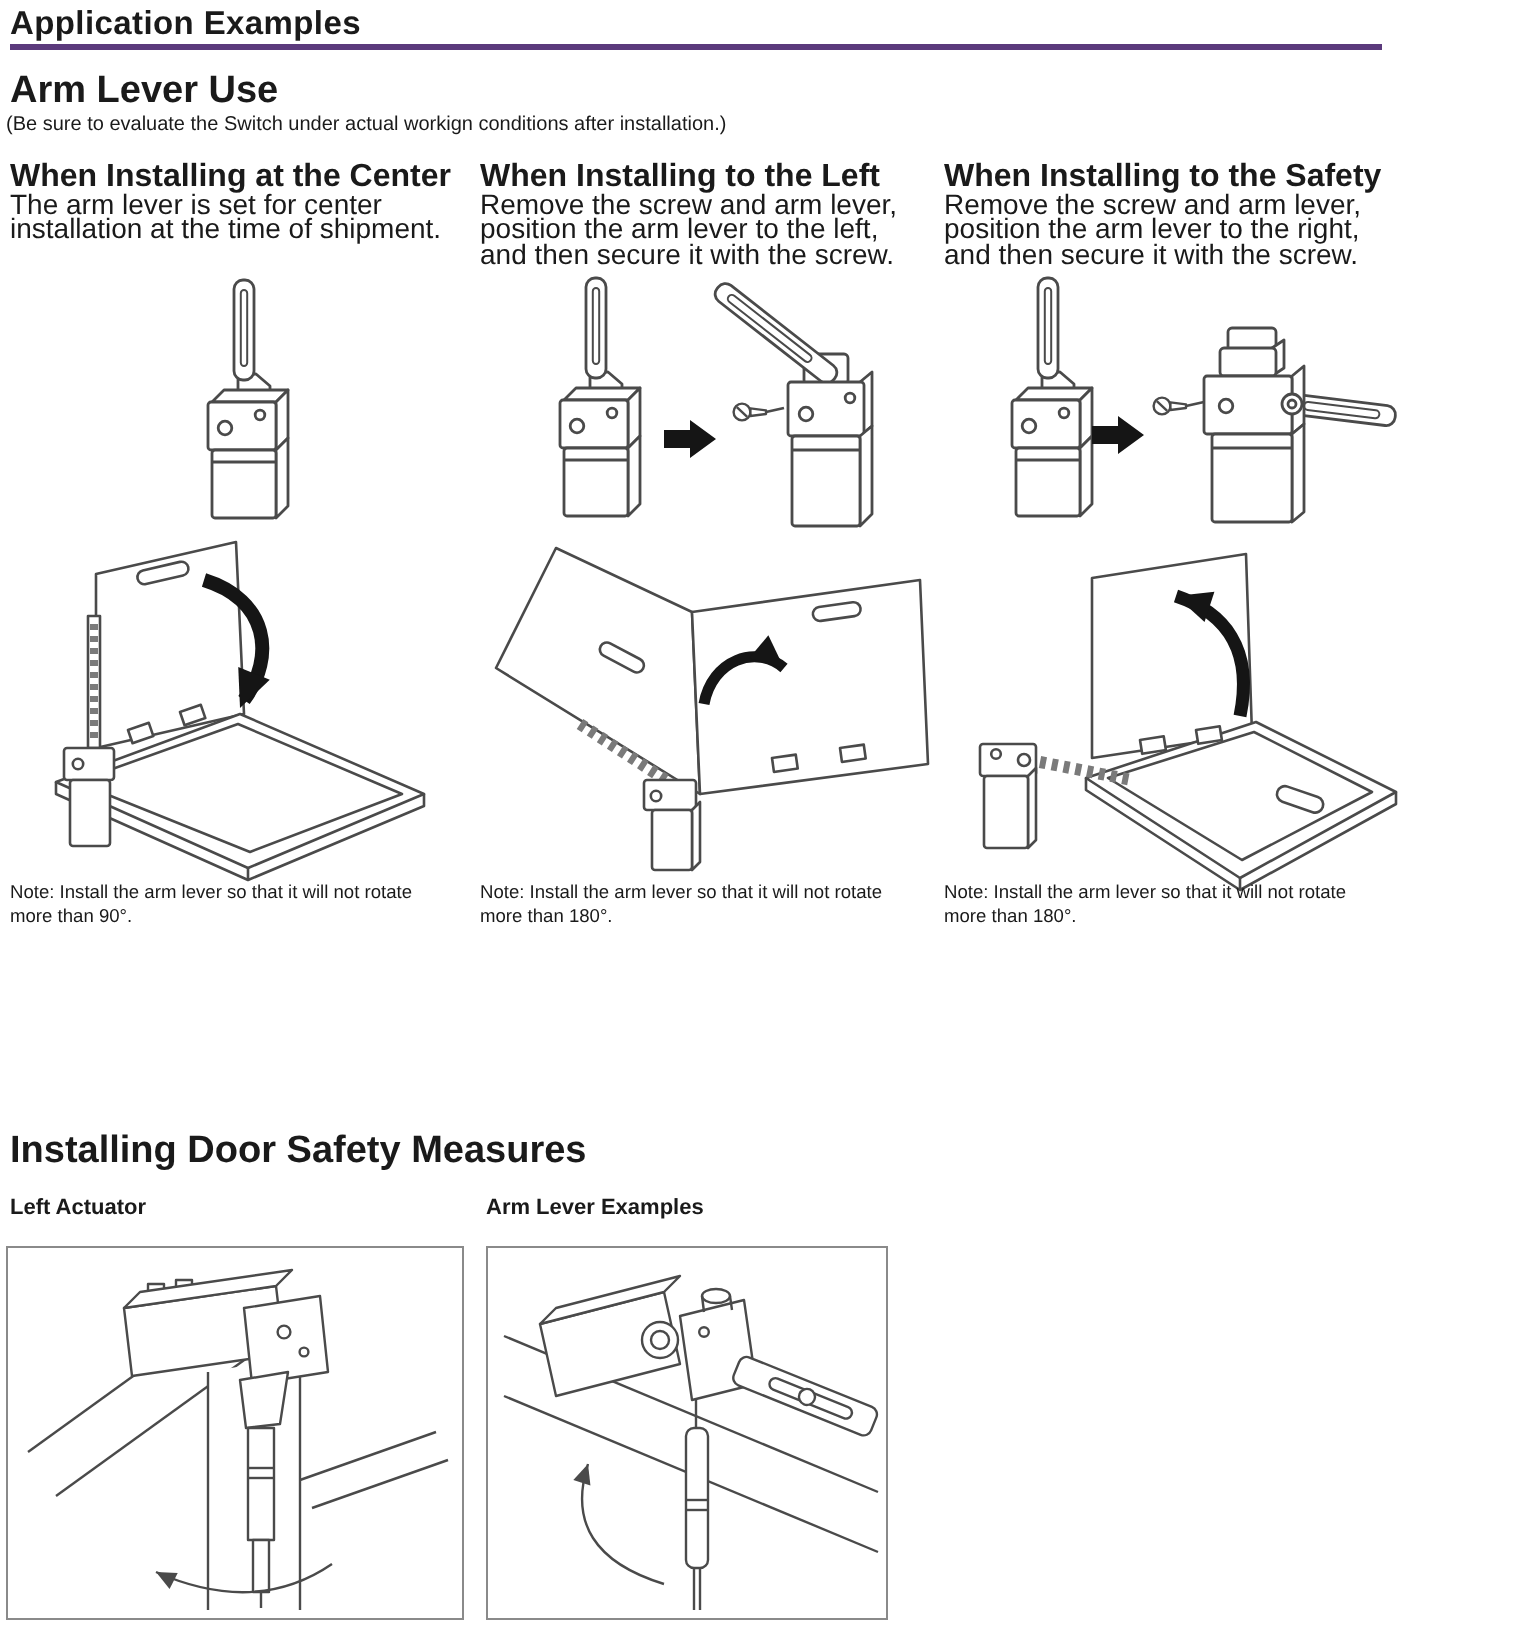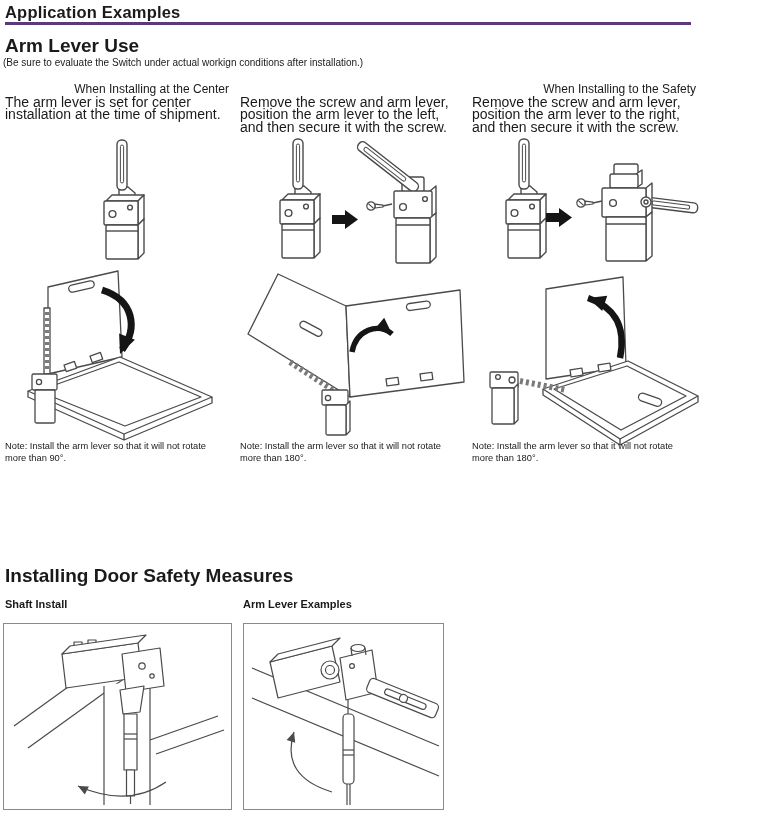--- a/index.html
+++ b/index.html
@@ -11,7 +11,7 @@
   .rule{left:5px;top:22px;width:686px;height:3px;background:var(--accent,#5b3a7c);}
   .h2{left:5px;font-size:19px;font-weight:bold;}
   .paren-note{left:3px;top:57px;font-size:10px;}
-  .colhead{top:83px;width:224px;font-size:12px;font-weight:normal;line-height:12px;text-align:right;}
+  .colhead{top:83px;width:224px;font-size:16px;font-weight:bold;line-height:12px;}
   .colbody{top:96px;width:220px;font-size:14px;line-height:12.3px;}
   .colnote{top:440px;width:222px;font-size:9.3px;line-height:12.3px;}
   .subhead{top:598px;font-size:11px;font-weight:bold;}

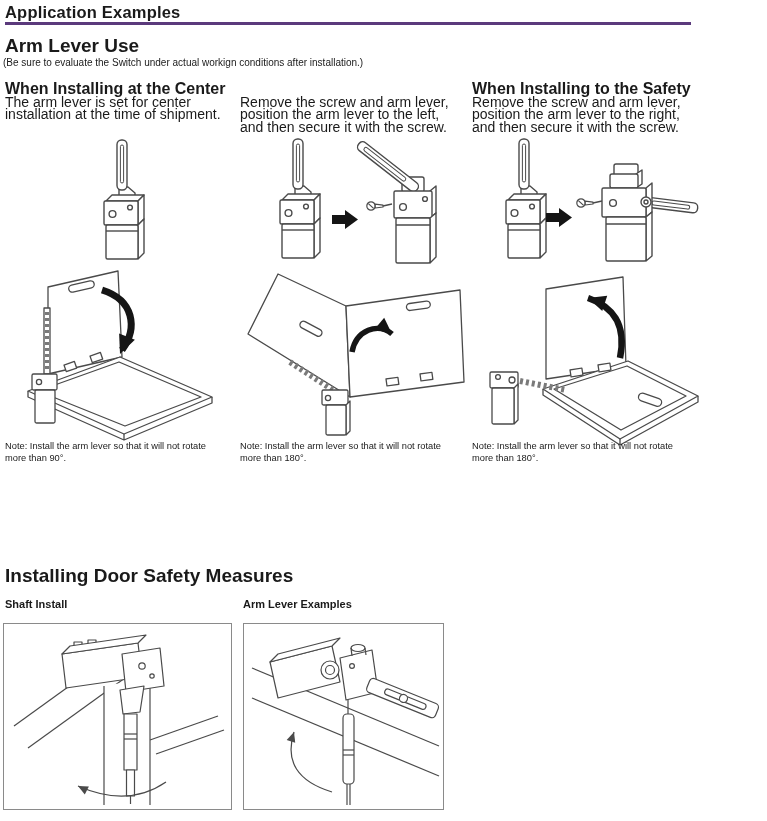--- a/index.html
+++ b/index.html
@@ -103,6 +103,7 @@
   <p class="abs paren-note">(Be sure to evaluate the Switch under actual workign conditions after installation.)</p>
 
   <h3 class="abs colhead" style="left:5px">When Installing at the Center</h3>
+  <h3 class="abs colhead" style="left:240px">When Installing to the Left</h3>
   <h3 class="abs colhead" style="left:472px">When Installing to the Safety</h3>
 
   <p class="abs colbody" style="left:5px">The arm lever is set for center installation at the time of shipment.</p>

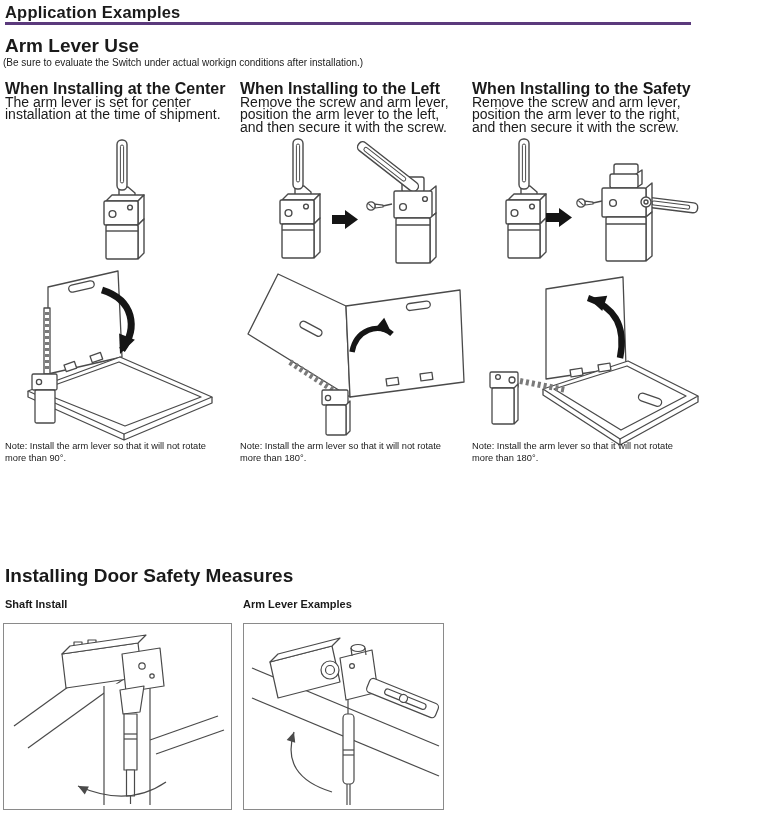--- a/index.html
+++ b/index.html
@@ -198,7 +198,7 @@
   <p class="abs colnote" style="left:472px">Note: Install the arm lever so that it will not rotate more than 180°.</p>
 
   <h2 class="abs h2" style="top:565px">Installing Door Safety Measures</h2>
-  <h3 class="abs subhead" style="left:5px">Shaft Install</h3>
+  <h3 class="abs subhead" style="left:5px">Left Actuator</h3>
   <h3 class="abs subhead" style="left:243px">Arm Lever Examples</h3>
 
   <div class="abs panelbox" style="left:3px;top:623px;width:227px;height:185px">

